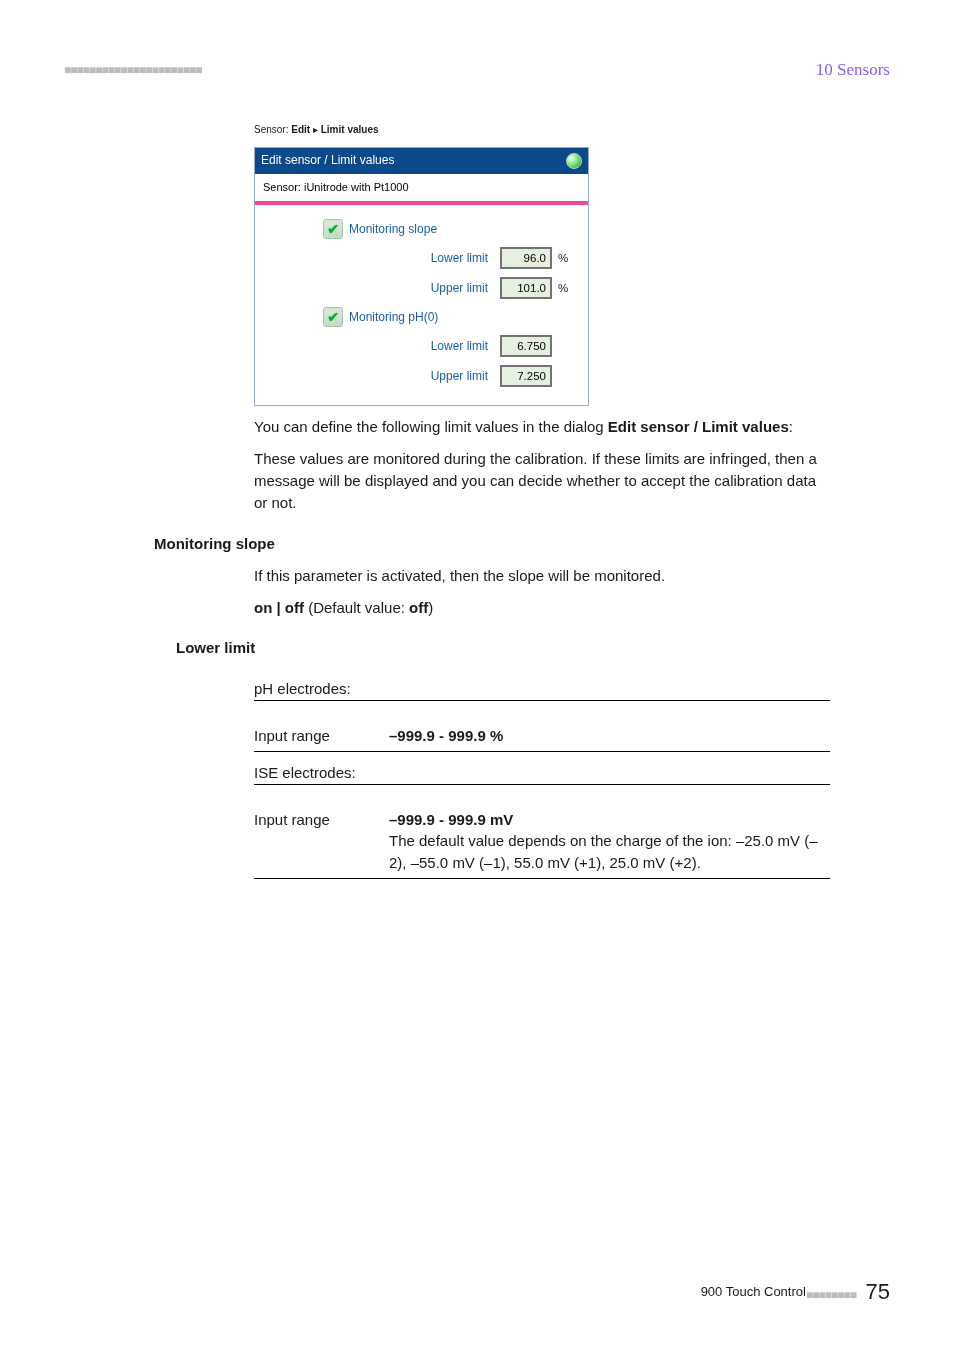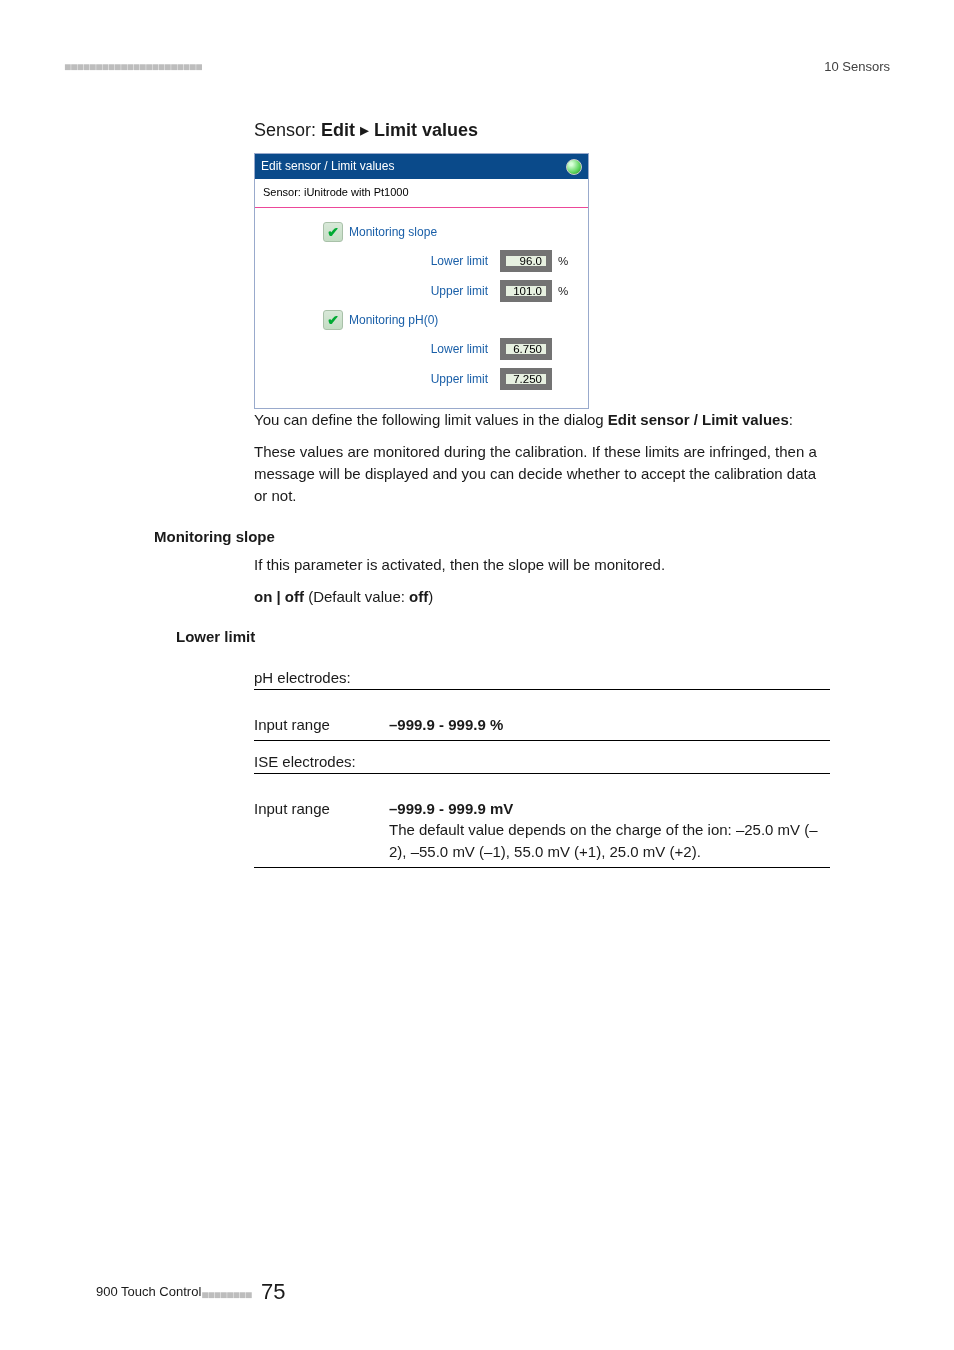--- a/index.html
+++ b/index.html
@@ -17,7 +17,7 @@
 
   .top-row { display: flex; justify-content: space-between; align-items: center; margin-bottom: 40px; }
   .dots { color: #bdbdbd; letter-spacing: -1px; font-size: 12px; }
-  .top-right { font-size: 13px; color: #404040; }
+  .top-right { font-size: 17px; color: #8b5cf6; font-family: Liberation Serif, serif; }
 
   h1.section { font-size: 24px; font-weight: 700; margin: 10px 0 16px 0; }
   .secnum { display: inline-block; width: 90px; }

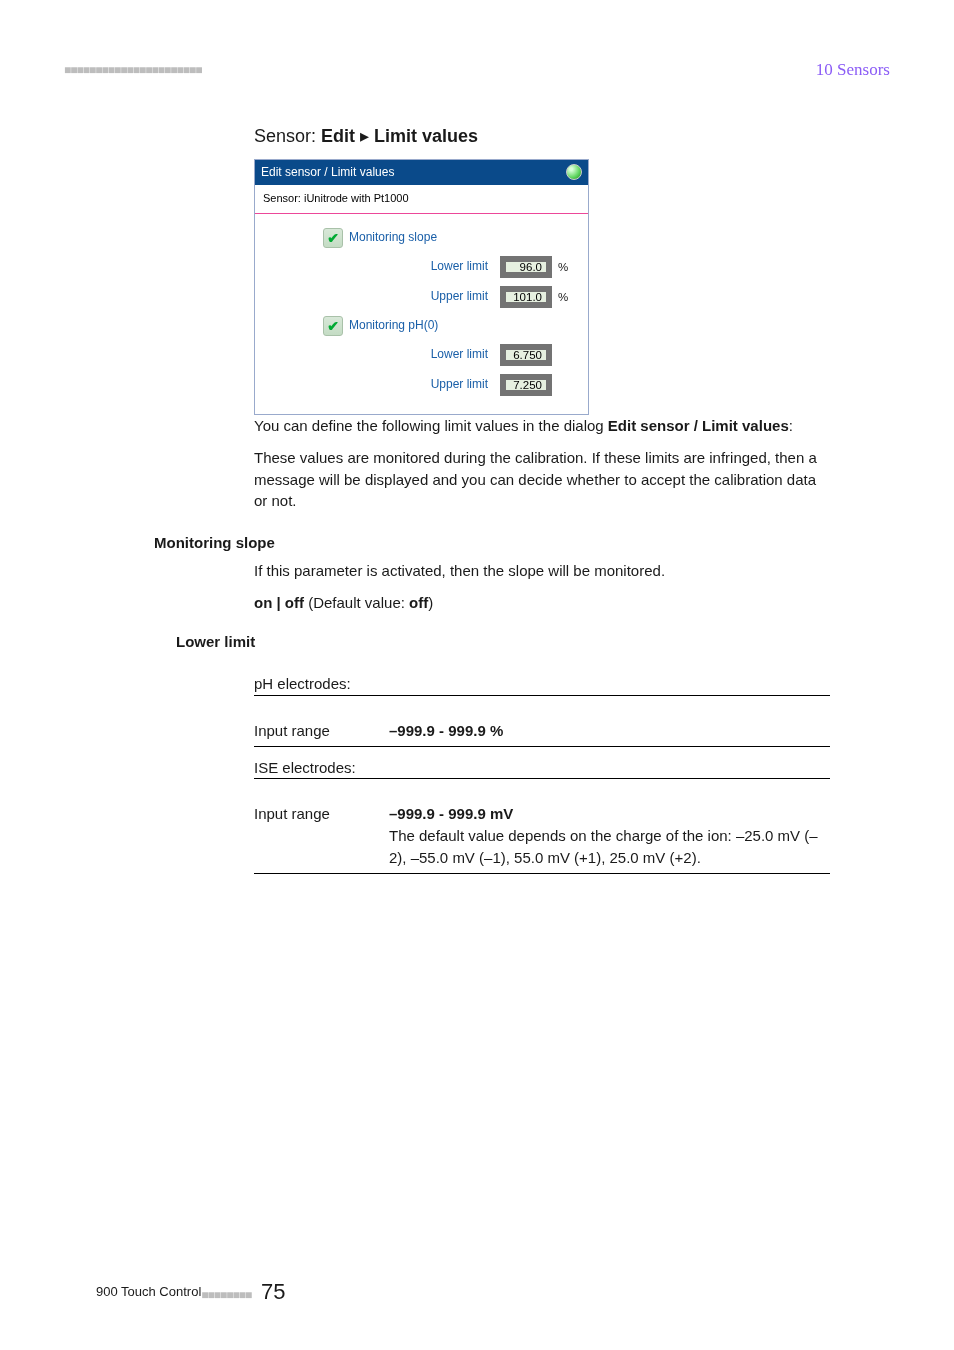--- a/index.html
+++ b/index.html
@@ -23,7 +23,7 @@
   .secnum { display: inline-block; width: 90px; }
 
   .content-indent { margin-left: 190px; margin-right: 60px; }
-  .breadcrumb { margin-bottom: 10px; font-size: 18px; }
+  .breadcrumb { margin-bottom: 10px; font-size: 10px; }
 
   
   .panel { width: 335px; border: 1px solid #9ac; background: #fff; }

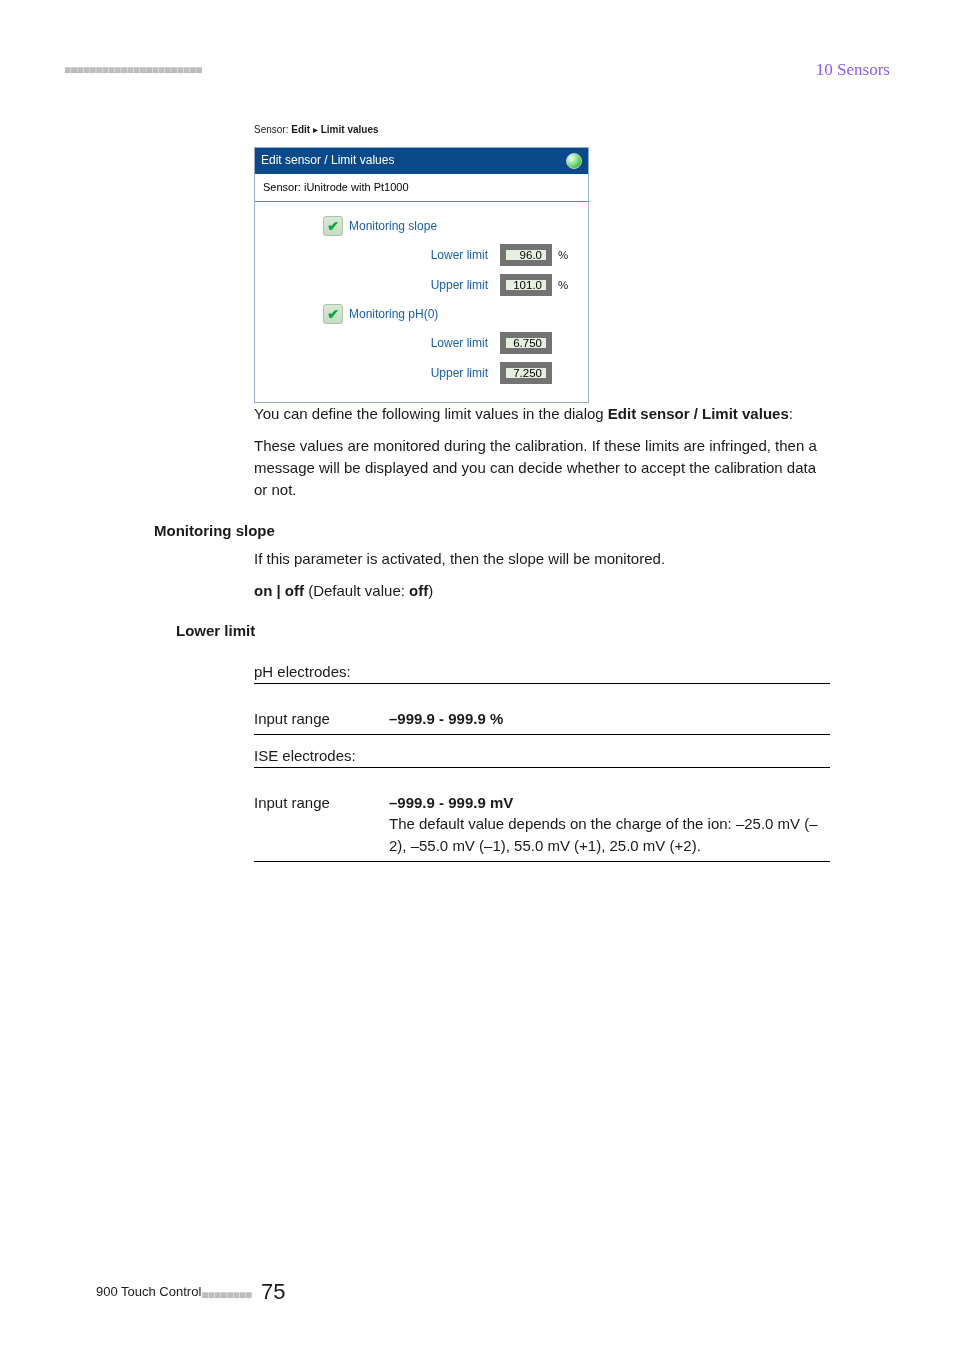--- a/index.html
+++ b/index.html
@@ -39,7 +39,7 @@
     background: radial-gradient(circle at 30% 30%, #d8ffd8 10%, #5fd55f 60%, #1a8a1a 100%);
     border: 1px solid #ccc;
   }
-  .panel-sub { font-size: 11px; padding: 6px 8px; color: #000; border-bottom: 1px solid #ec4899; }
+  .panel-sub { font-size: 11px; padding: 6px 8px; color: #000; border-bottom: 4px solid #ec4899; }
   .panel-body { padding: 6px 8px 10px 8px; font-size: 12px; }
   .prow { display: flex; align-items: center; justify-content: flex-end; margin: 8px 0; gap: 6px; }
   .prow .label { color: #1a5fa8; font-size: 12px; flex: 1; text-align: right; padding-right: 6px; }

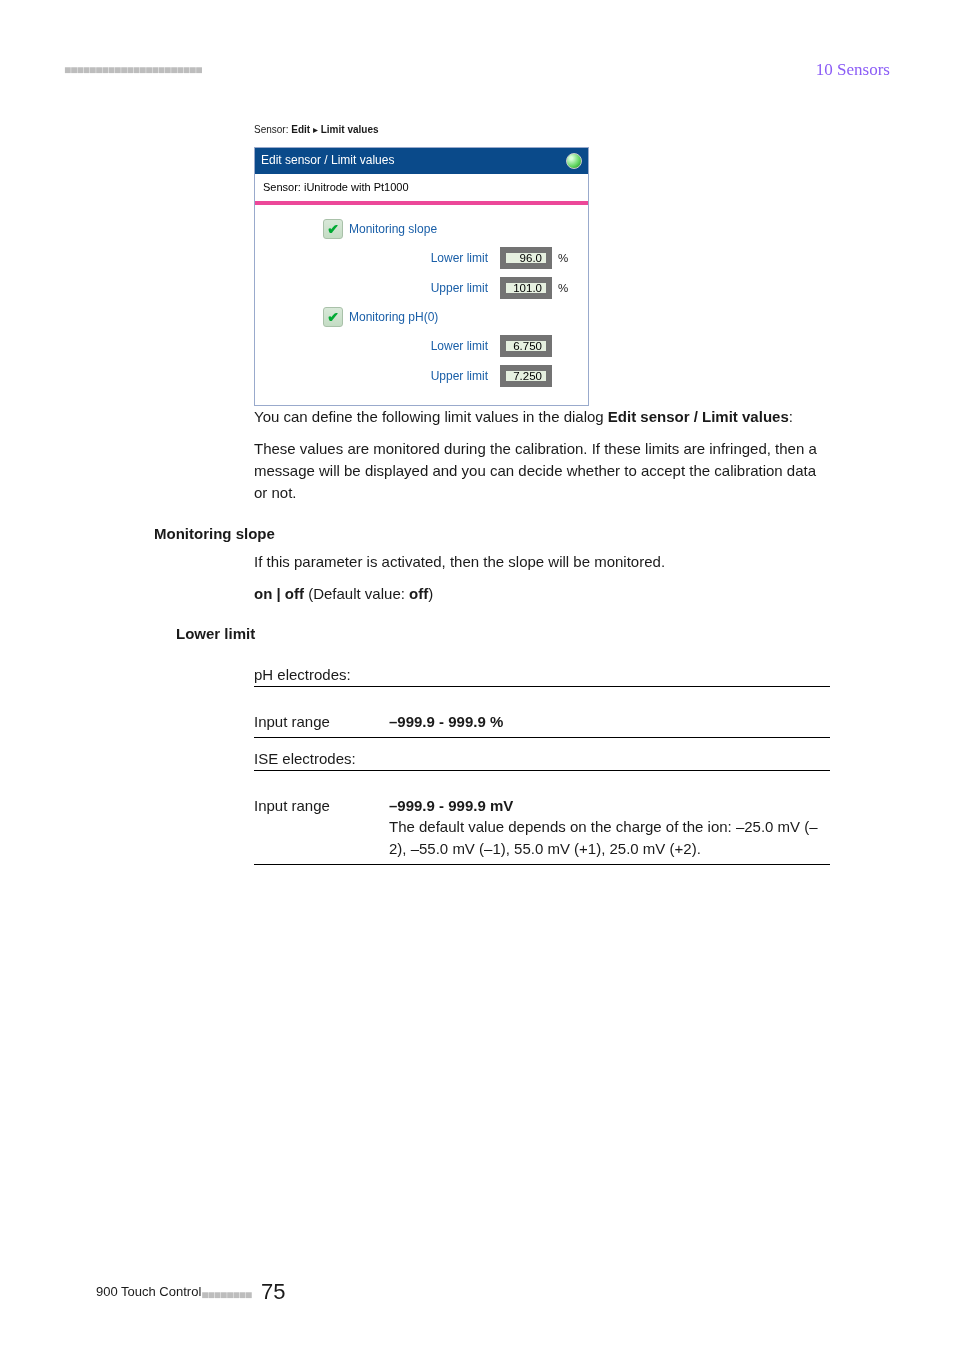--- a/index.html
+++ b/index.html
@@ -53,7 +53,7 @@
   .chkwrap { display: flex; align-items: center; gap: 6px; margin-left: 60px; }
   .valbox {
     width: 52px; height: 22px;
-    border: 6px solid #737373; background: #e6f0e0;
+    border: 2px solid #737373; background: #e6f0e0;
     display: inline-flex; align-items: center; justify-content: flex-end;
     padding: 0 4px; font-size: 11.5px; color: #000;
   }

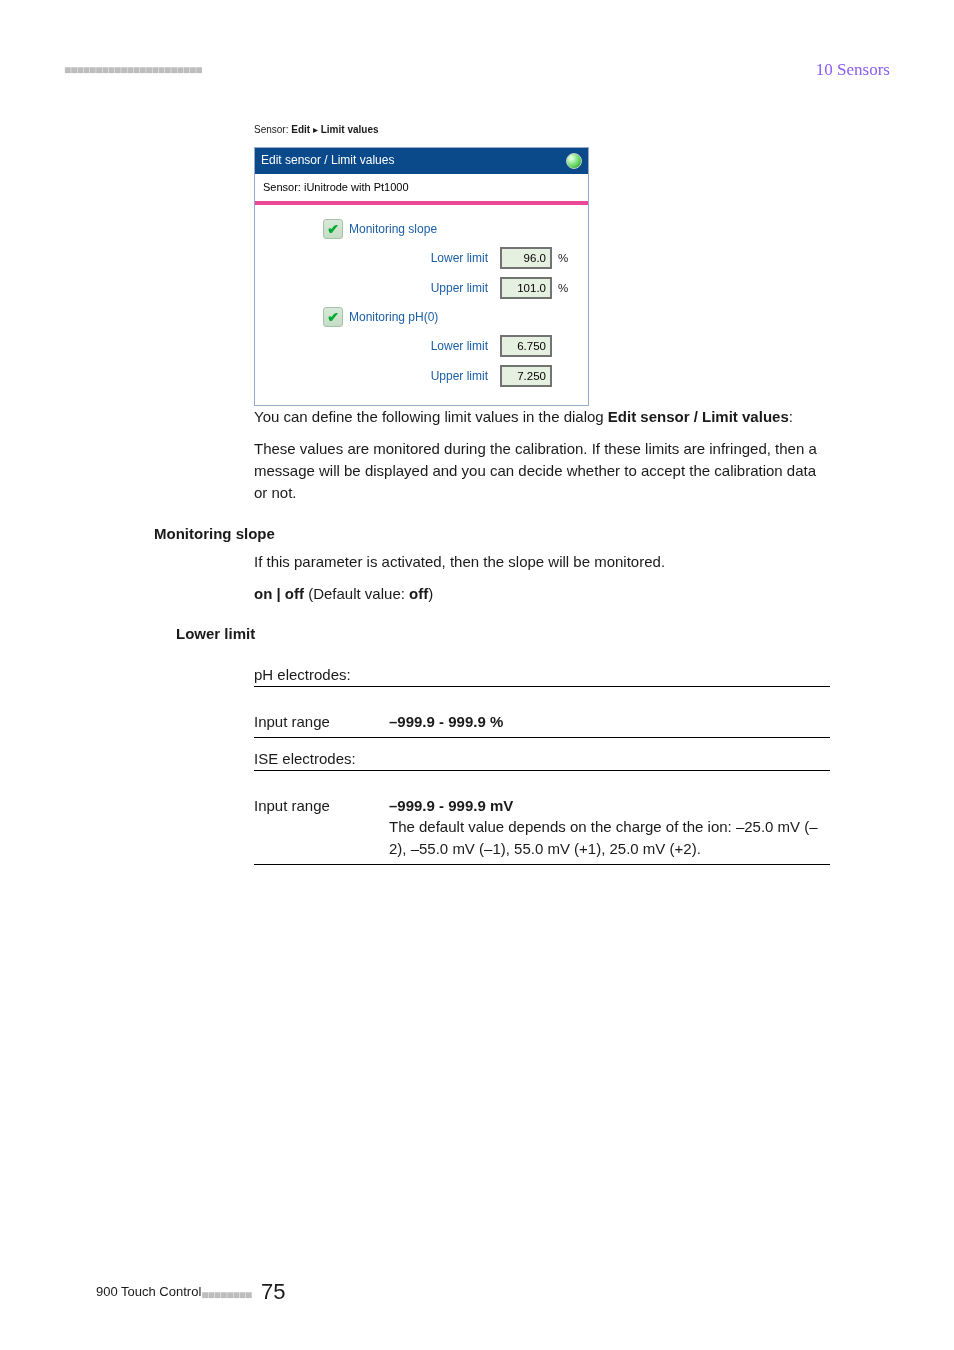--- a/index.html
+++ b/index.html
@@ -59,7 +59,7 @@
   }
   .unit { width: 22px; font-size: 11.5px; color: #222; text-align: left; }
 
-  p.body { margin: 0 0 10px 0; }
+  p.body { margin: 10px 0 10px 0; }
   ul.bullets { margin: 6px 0 10px 18px; }
   ul.bullets li { list-style: square; margin: 2px 0; padding-left: 2px; font-size: 15px; }
 

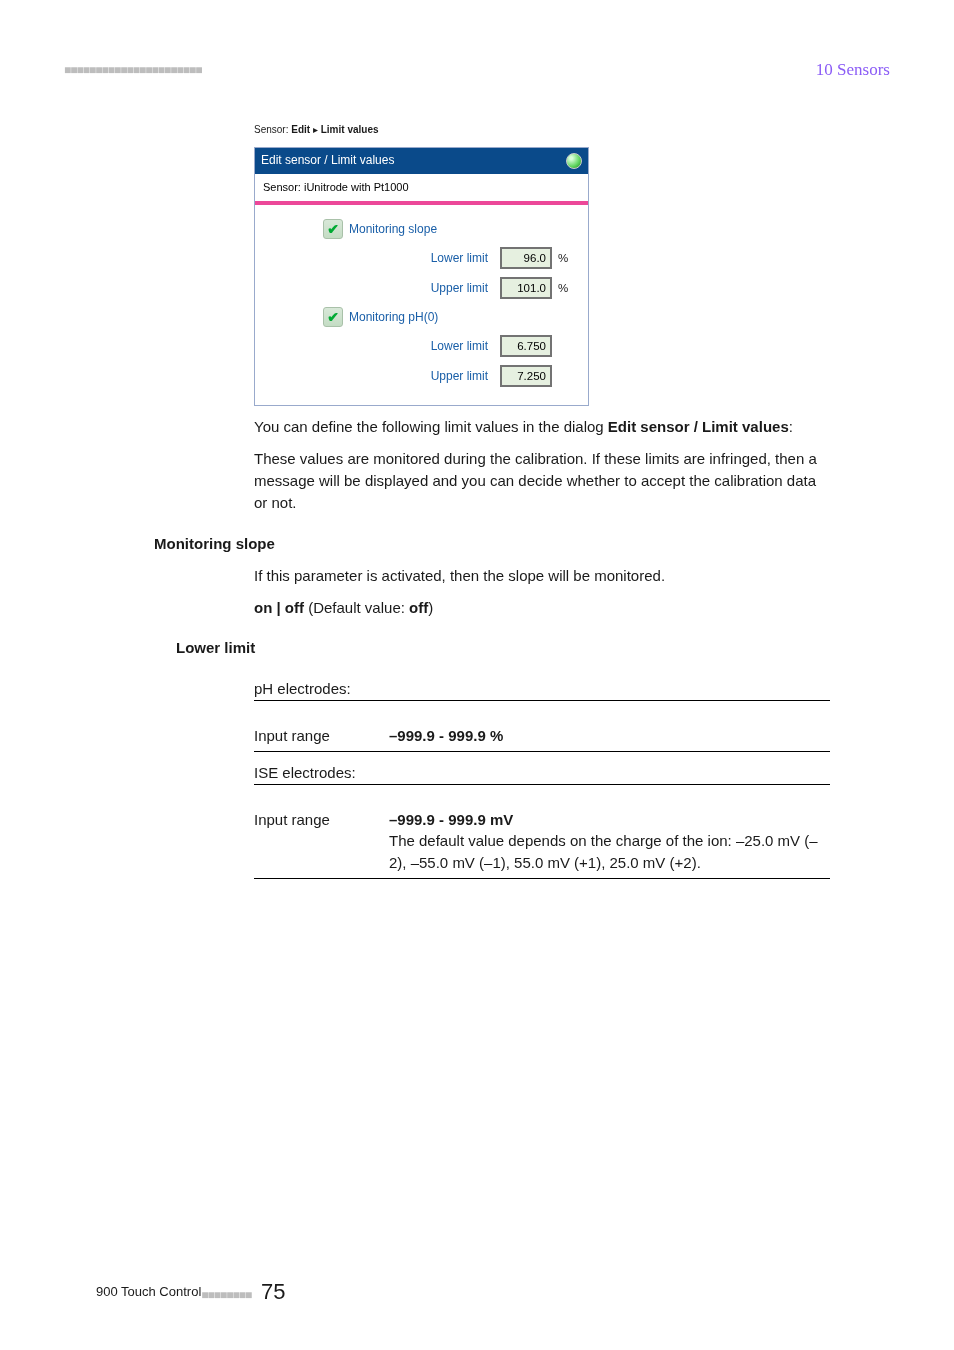--- a/index.html
+++ b/index.html
@@ -73,7 +73,7 @@
   table.spec td.k { width: 135px; }
   .hr { border-top: 1px solid #000; height: 0; }
 
-  .footer { position: absolute; bottom: 42px; left: 64px; right: 64px; display: flex; justify-content: flex-start; align-items: center; font-size: 13px; margin-left: 32px; }
+  .footer { position: absolute; bottom: 42px; left: 52px; right: 64px; display: flex; justify-content: flex-end; align-items: center; font-size: 13px; margin-left: 32px; }
   .footer .dots2 { color: #bdbdbd; letter-spacing: -1px; font-size: 12px; margin-right: 6px; }
   .footer .pg { font-weight: 400; font-size: 22px; }
 </style>

